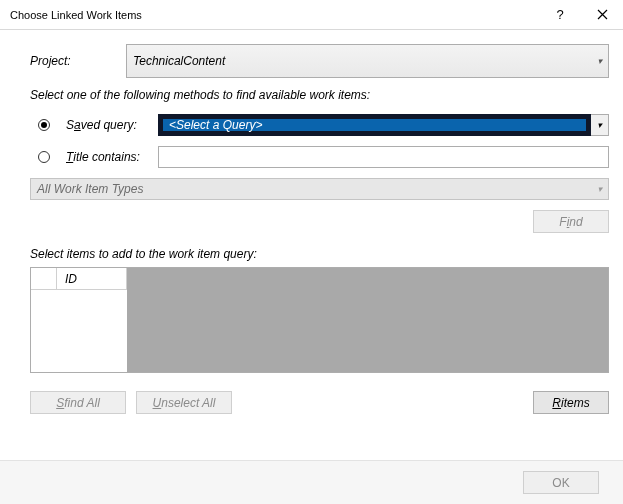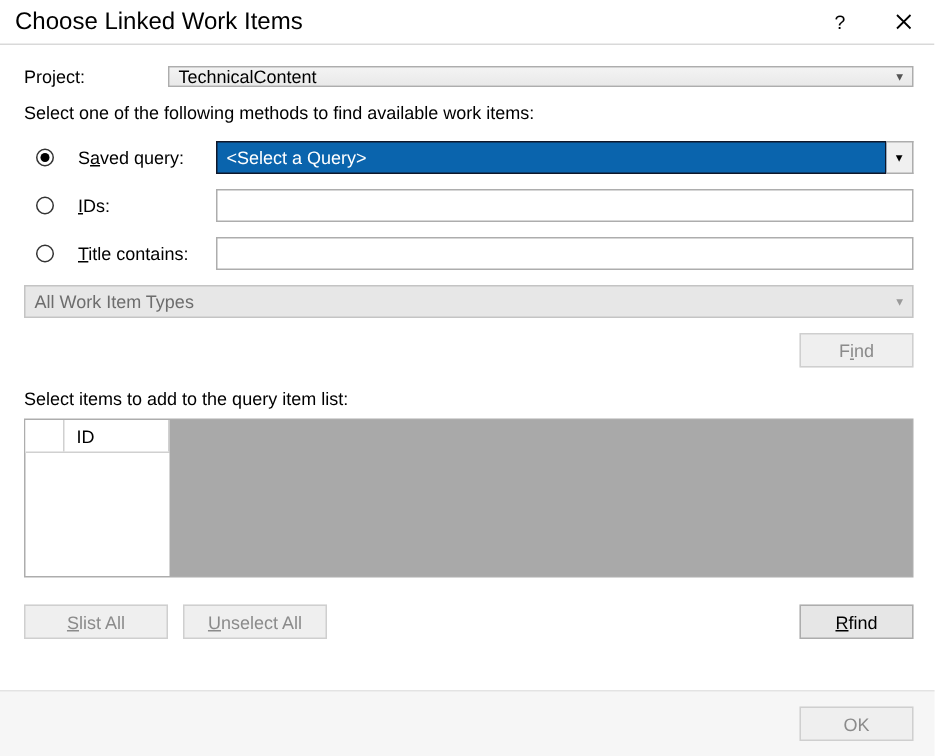--- a/index.html
+++ b/index.html
@@ -22,7 +22,7 @@
   }
   .titlebar .title {
     flex: 1;
-    font-size: 16px;
+    font-size: 11px;
   }
   .titlebar .ctl {
     width: 42px;

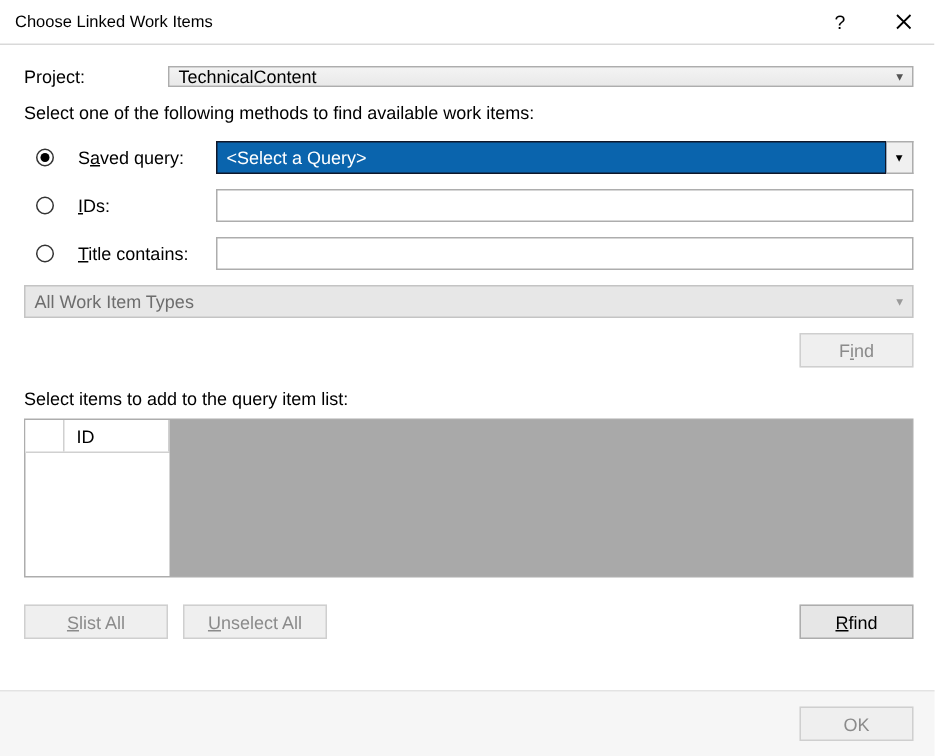--- a/index.html
+++ b/index.html
@@ -35,7 +35,8 @@
   }
   .titlebar .help { font-size: 13px; }
   .content {
-    padding: 14px 14px 10px 16px;
+    padding: 14px 14px 10px 30px;
+    font-style: italic;
   }
   .row {
     display: flex;

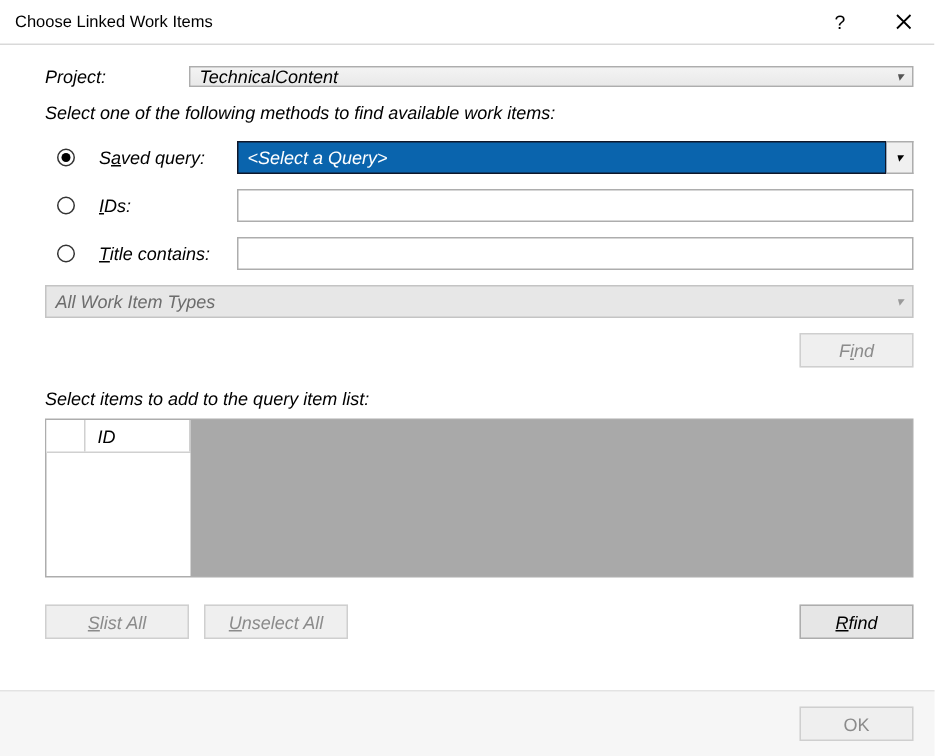--- a/index.html
+++ b/index.html
@@ -79,7 +79,7 @@
   .u { text-decoration: underline; }
   .select-proj {
     flex: 1;
-    height: 14px;
+    height: 34px;
     border: 1px solid #adadad;
     background: linear-gradient(#f3f3f3,#e9e9e9);
     display: flex;

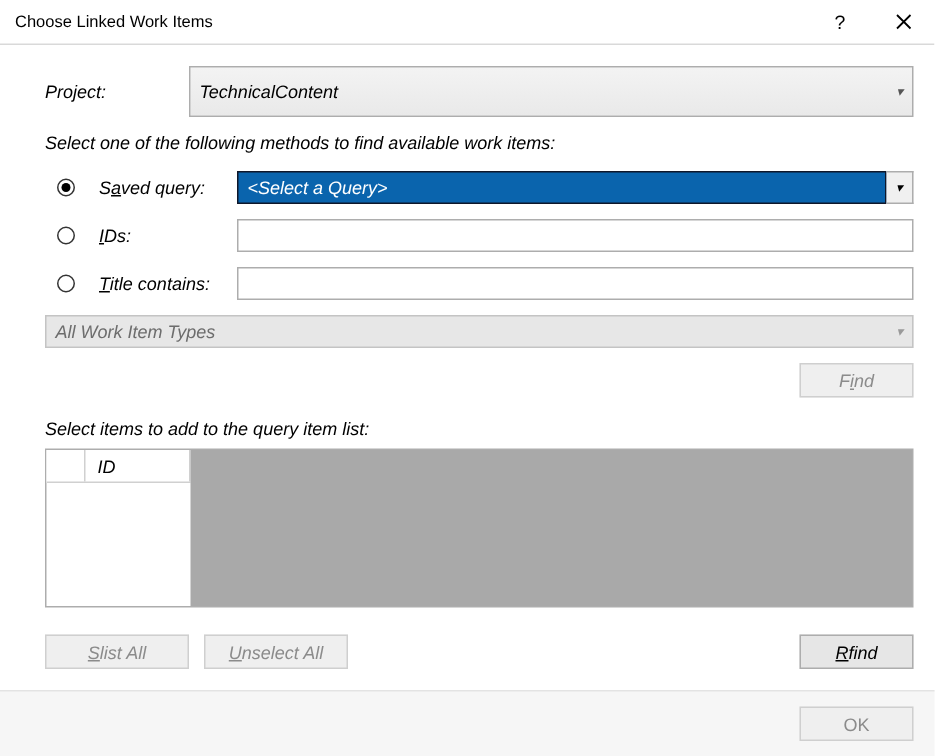--- a/index.html
+++ b/index.html
@@ -105,7 +105,7 @@
     flex: 1;
     background: #0a64ad;
     color: #fff;
-    border: 1px solid #0f172a;
+    border: 5px solid #0f172a;
     display: flex;
     align-items: center;
     padding: 0 6px;

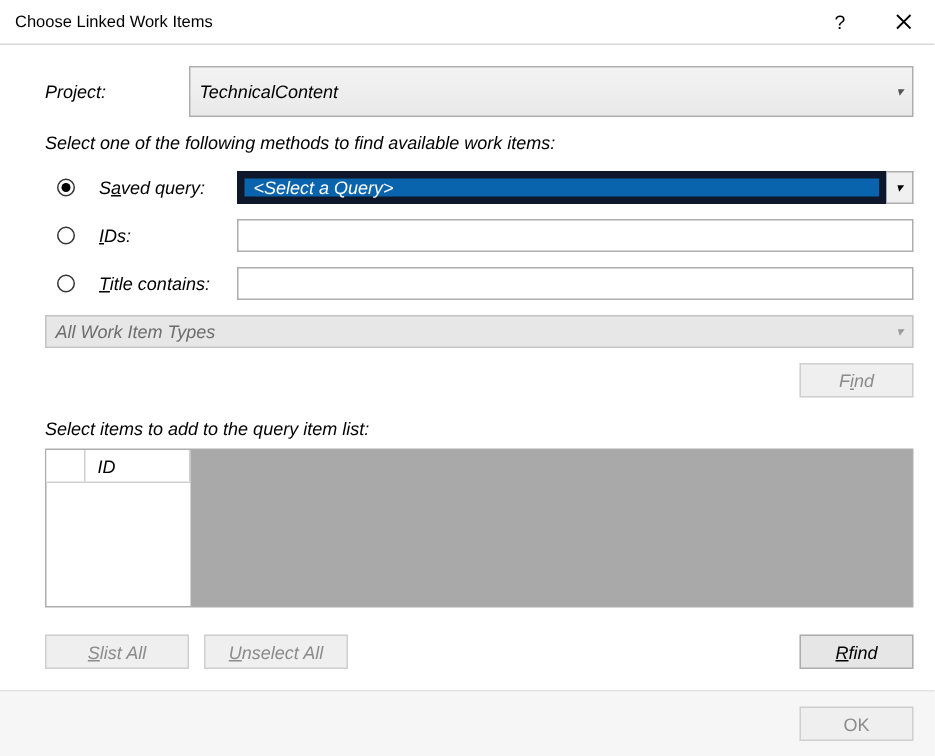--- a/index.html
+++ b/index.html
@@ -243,13 +243,6 @@
     </div>
   </div>
 
-  <div class="row">
-    <div class="indent-lbl">
-      <span class="radio"></span>
-      <span><span class="u">I</span><span>Ds:</span></span>
-    </div>
-    <div class="text-input"></div>
-  </div>
 
   <div class="row">
     <div class="indent-lbl">

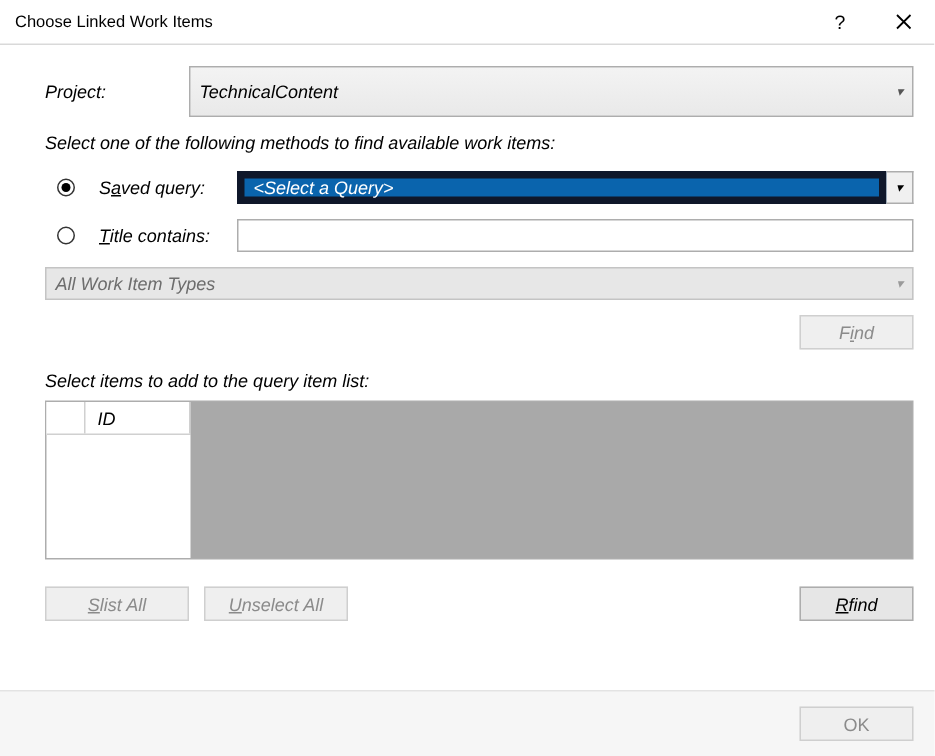--- a/index.html
+++ b/index.html
@@ -267,7 +267,7 @@
       </div>
   </div>
 
-  <div style="margin-bottom:6px;">Select items to add to the query item list:</div>
+  <div style="margin-bottom:6px;">Select items to add to the work item query:</div>
 
   <div class="grid-wrap">
     <div class="grid-head">

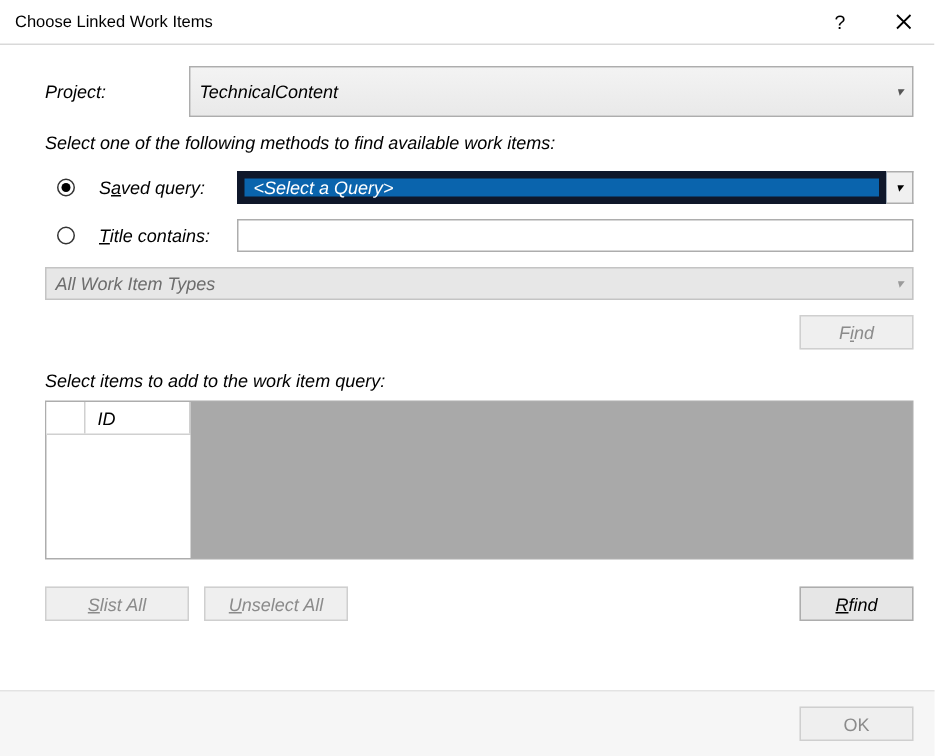--- a/index.html
+++ b/index.html
@@ -280,7 +280,7 @@
   <div class="btn-row">
     <div class="btn wide disabled">
         <span class="u">S</span>
-        <span>list All</span>
+        <span>find All</span>
       </div>
     <div class="btn wide disabled">
         <span class="u">U</span>

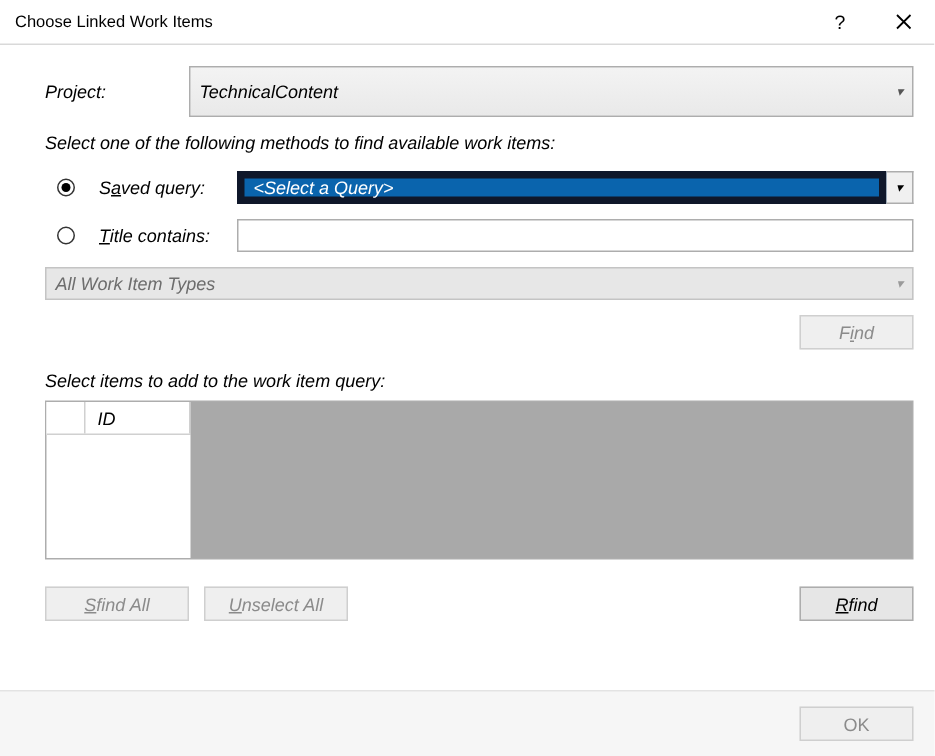--- a/index.html
+++ b/index.html
@@ -289,7 +289,7 @@
     <div class="spacer"></div>
     <div class="btn">
         <span class="u">R</span>
-        <span>find</span>
+        <span>items</span>
       </div>
   </div>
 

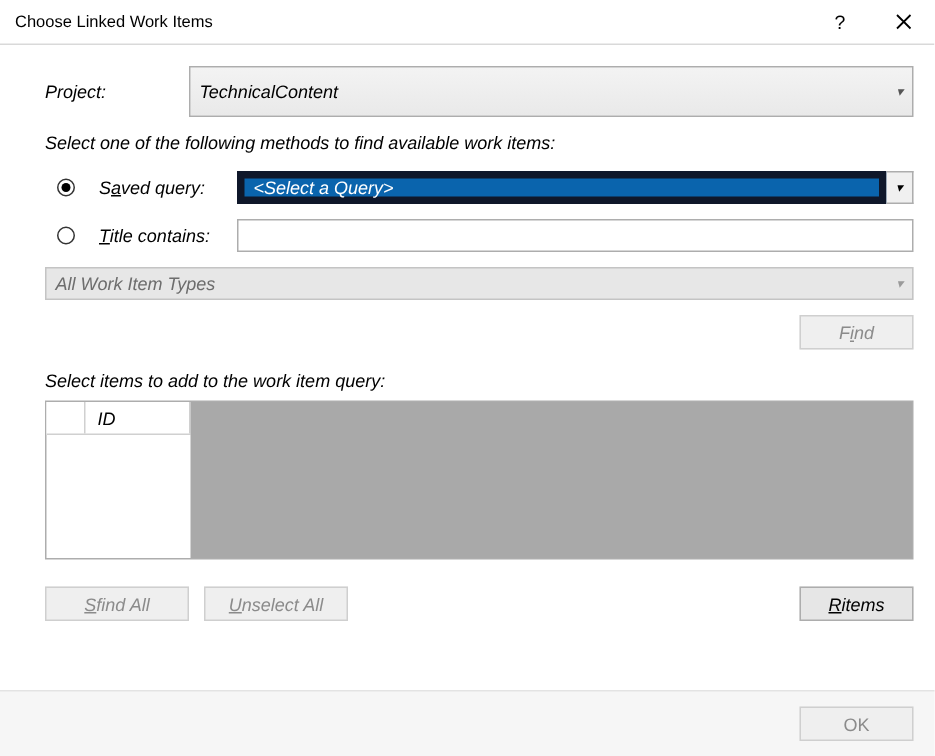--- a/index.html
+++ b/index.html
@@ -193,7 +193,7 @@
     display: flex;
     justify-content: flex-end;
     gap: 16px;
-    padding: 10px 14px;
+    padding: 10px 24px;
     border-top: 1px solid #e3e3e3;
     background: #f6f6f6;
     position: absolute;

